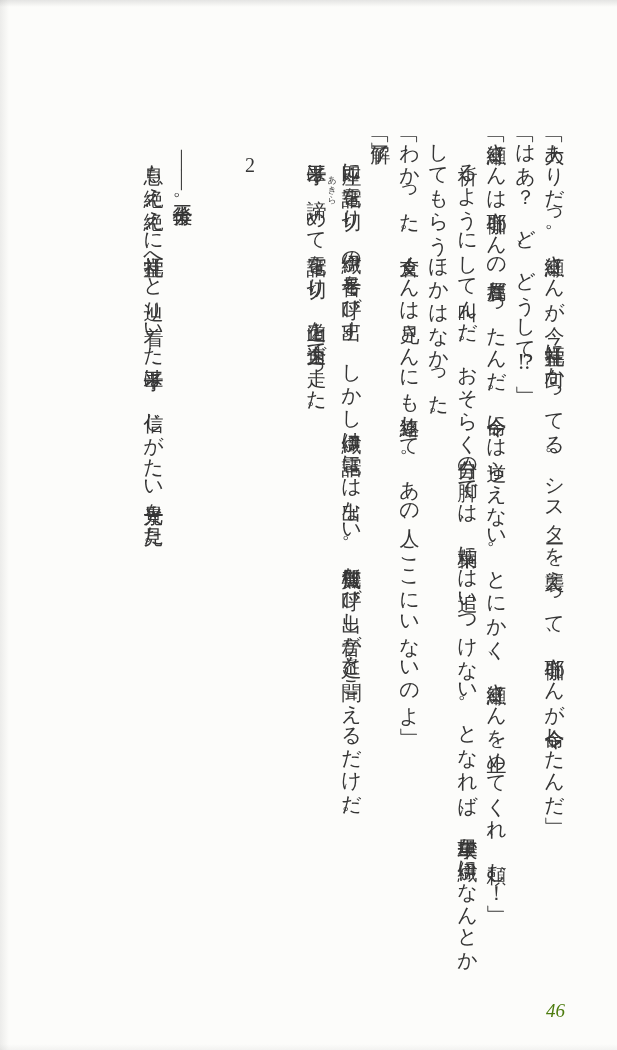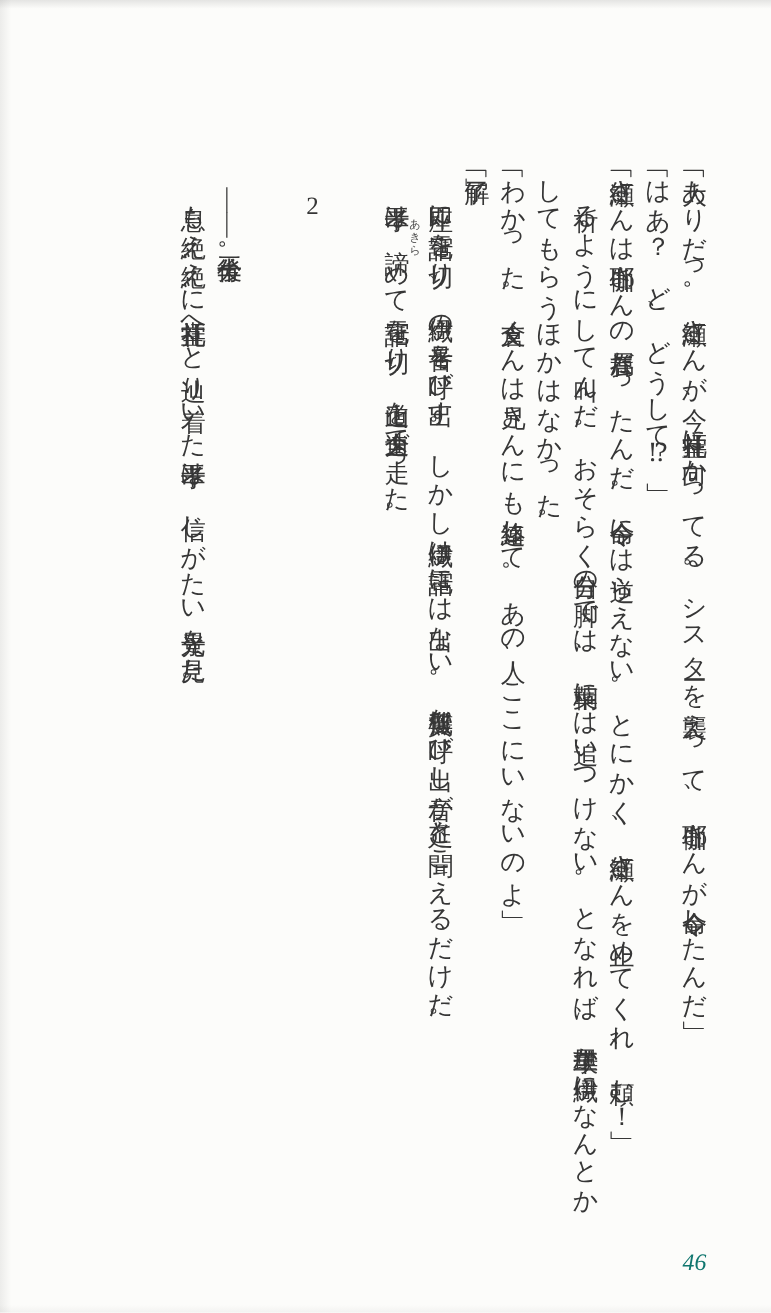--- a/index.html
+++ b/index.html
@@ -65,7 +65,7 @@
     font-family: "Liberation Serif", "DejaVu Serif", serif;
     font-style: italic;
     font-size: 19px;
-    color: #0f766e;
+    color: #4d7c0f;
   }
 </style>
 </head>

